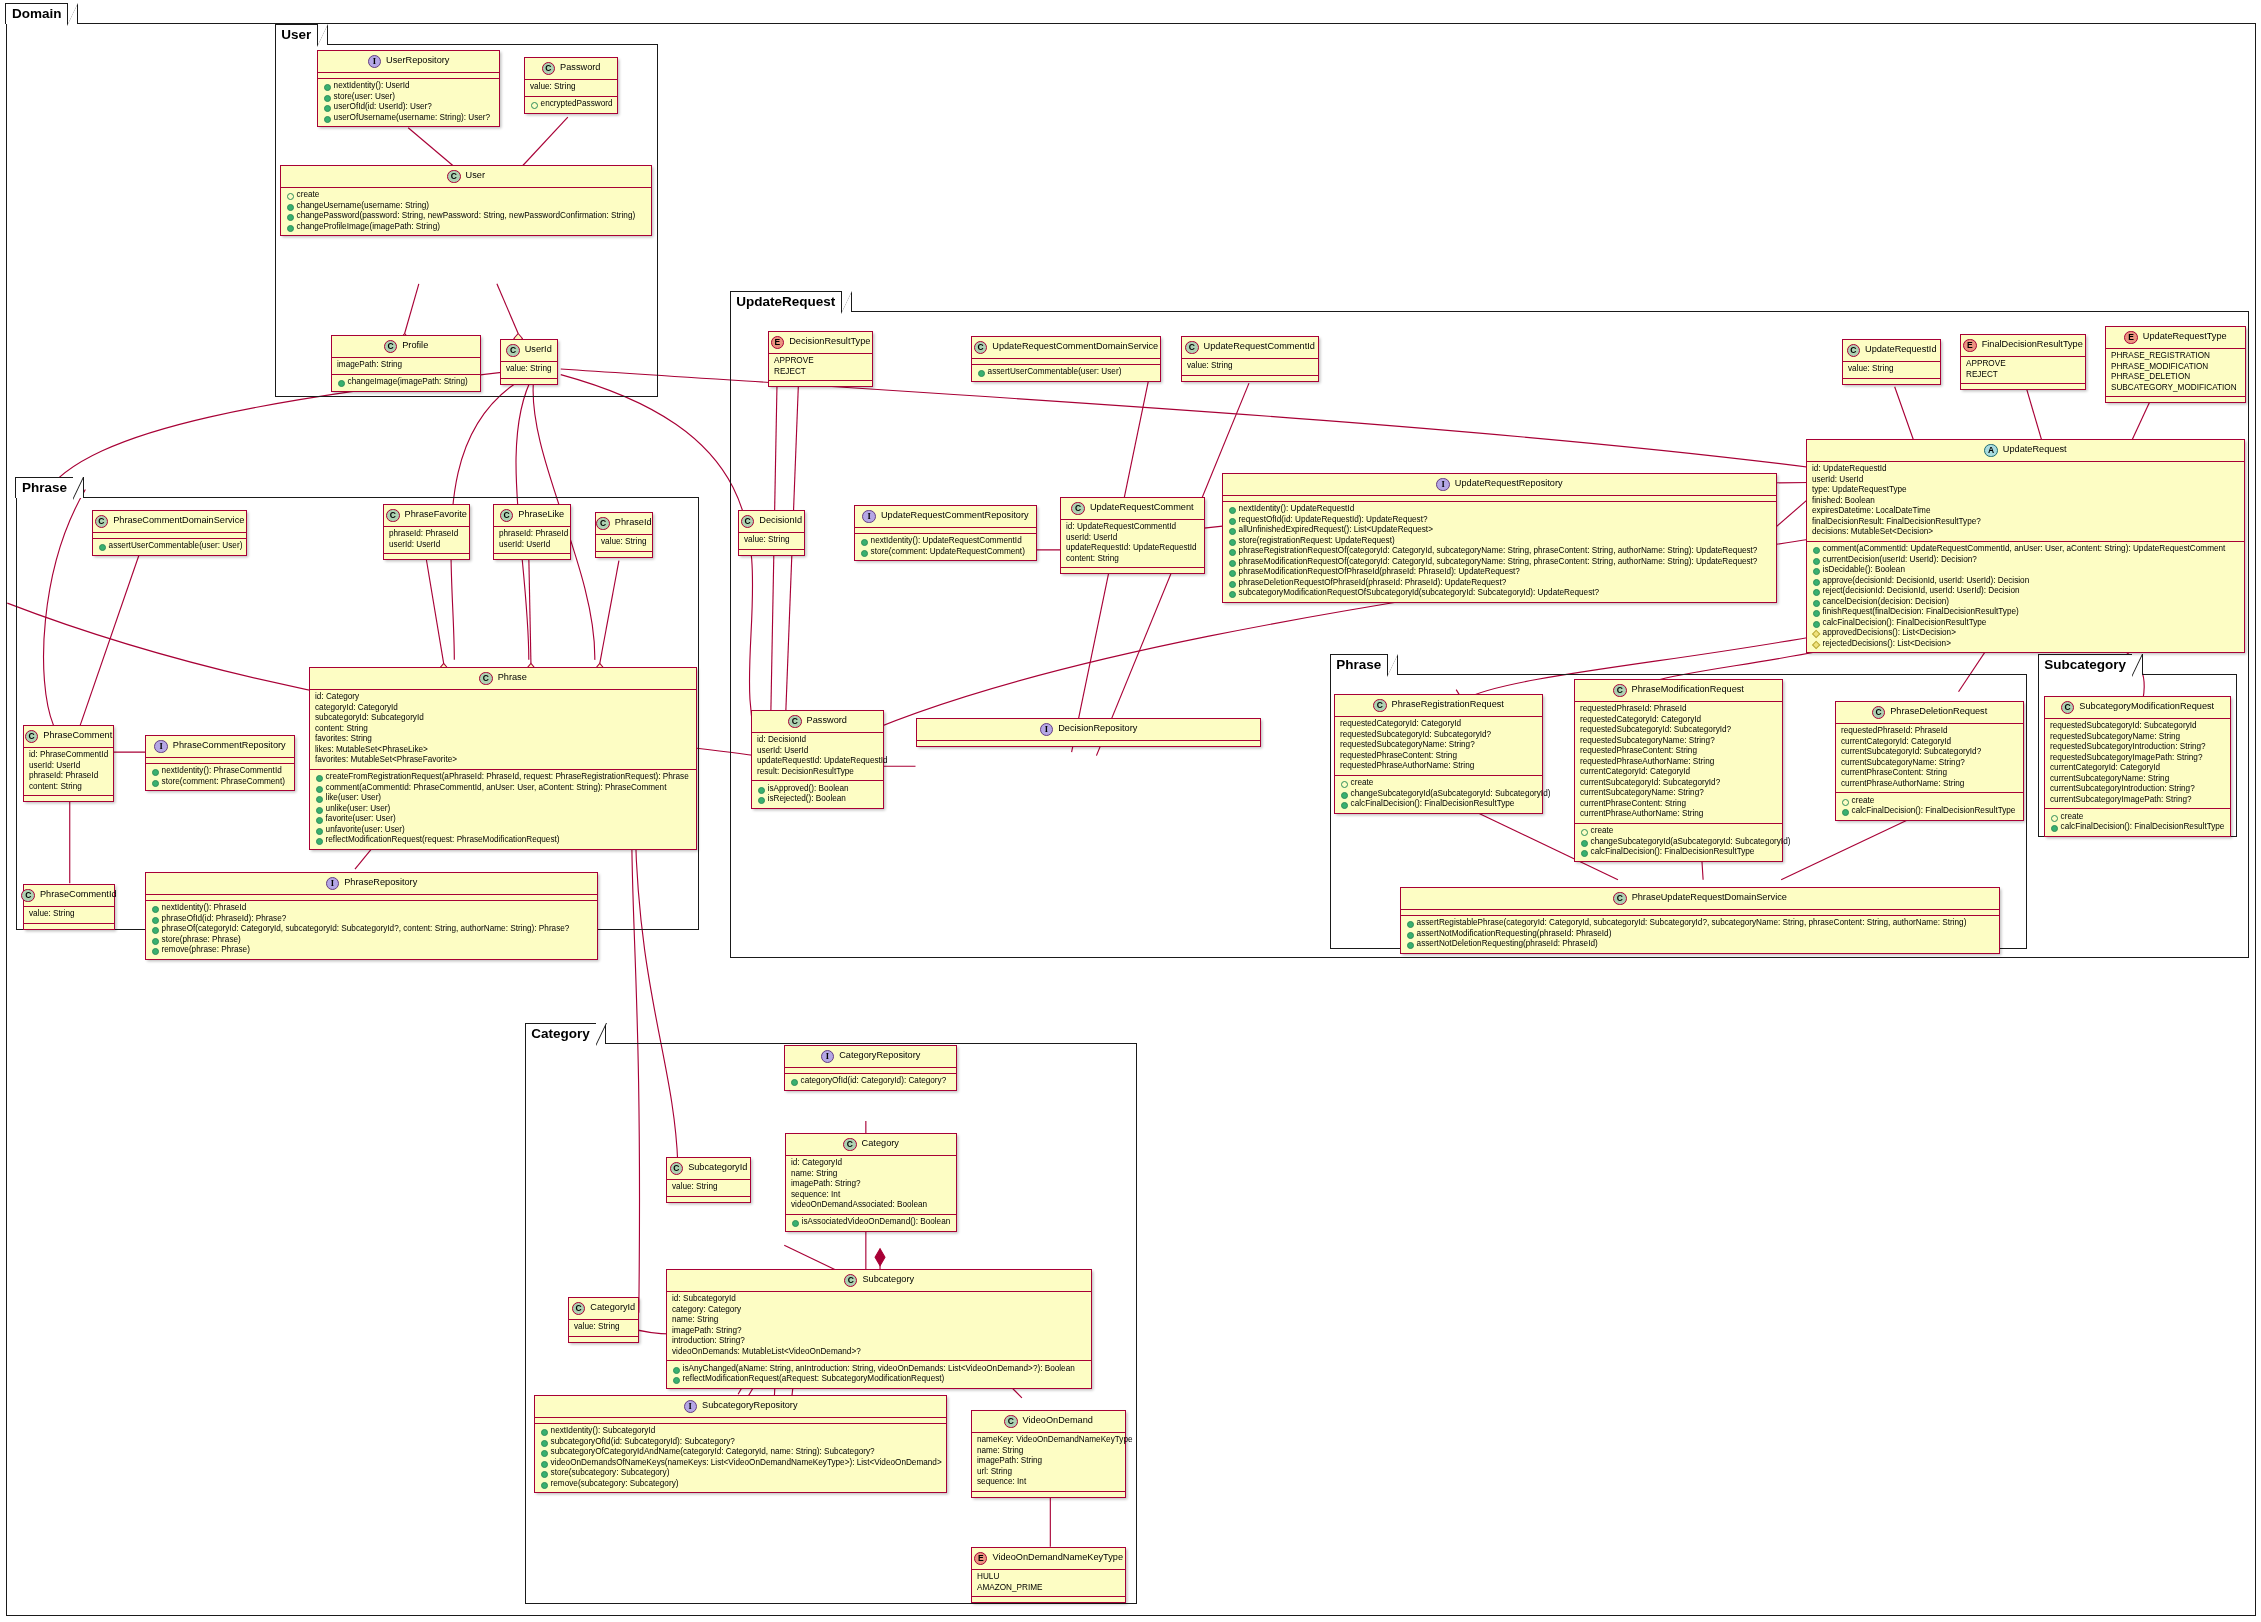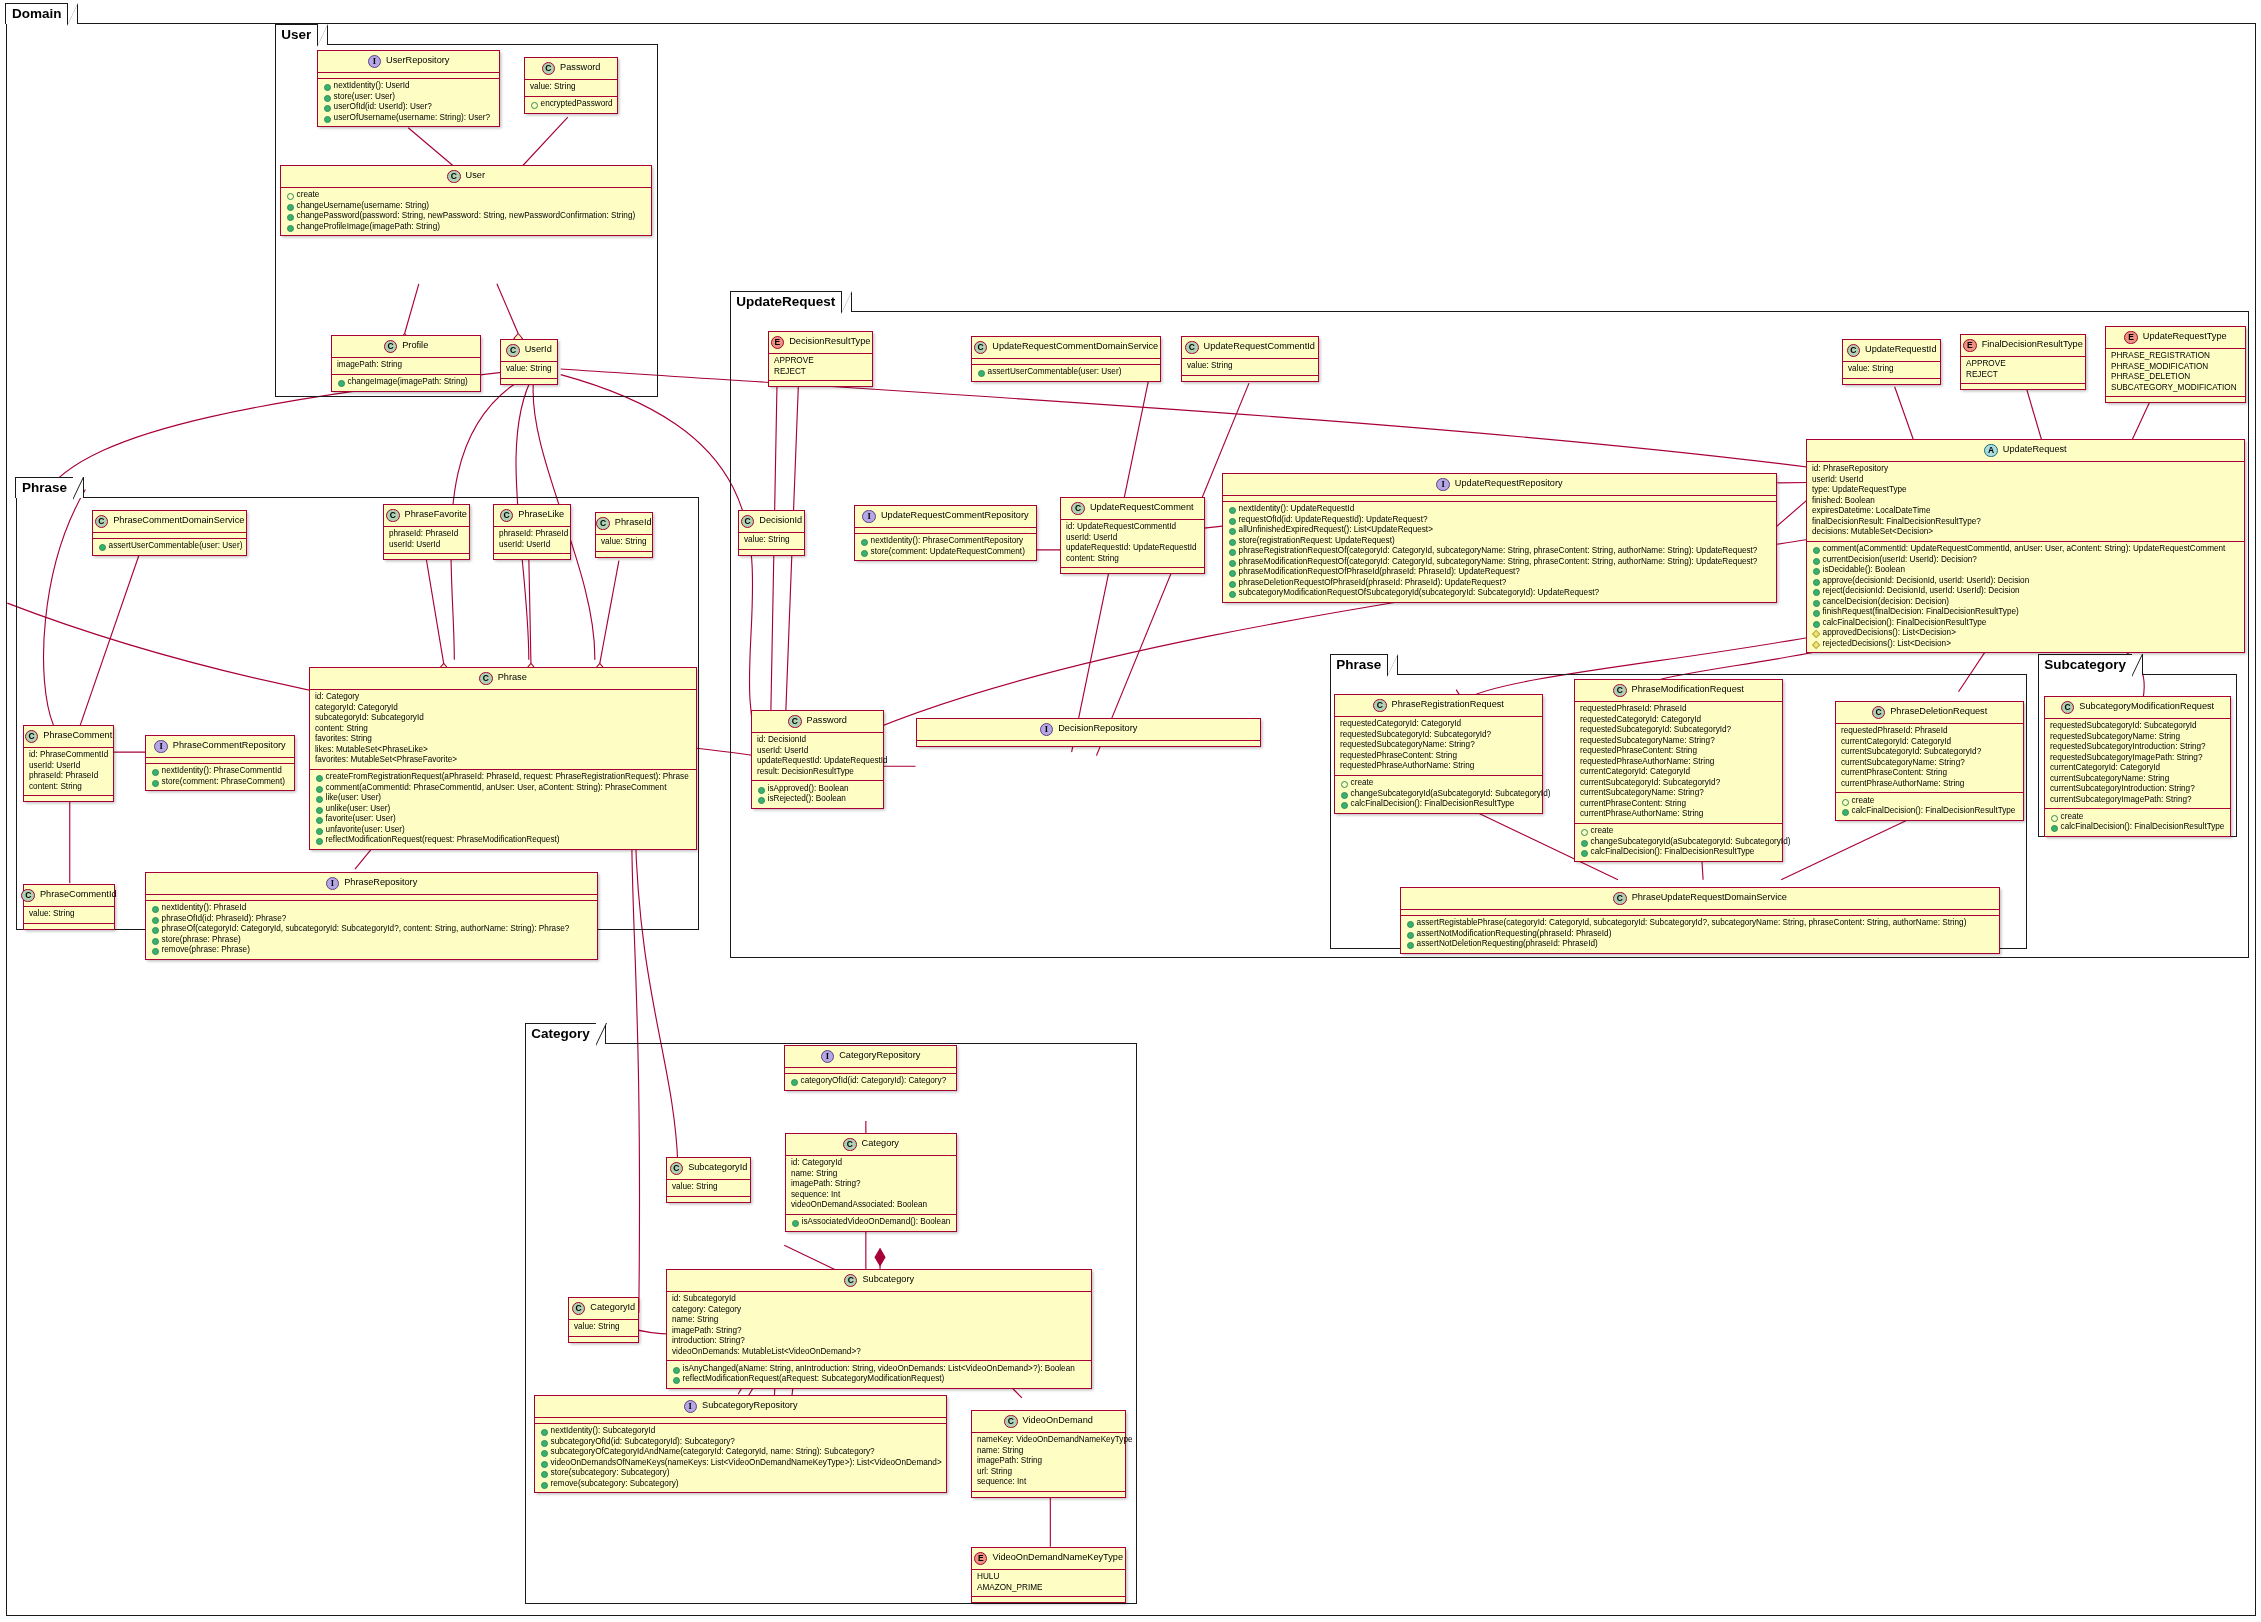--- a/index.html
+++ b/index.html
@@ -605,7 +605,7 @@
       <span class="nm">UpdateRequest</span>
     </div>
     <div class="sect">
-      <div class="row">id: PhraseRepository</div>
+      <div class="row">id: UpdateRequestId</div>
       <div class="row">userId: UserId</div>
       <div class="row">type: UpdateRequestType</div>
       <div class="row">finished: Boolean</div>

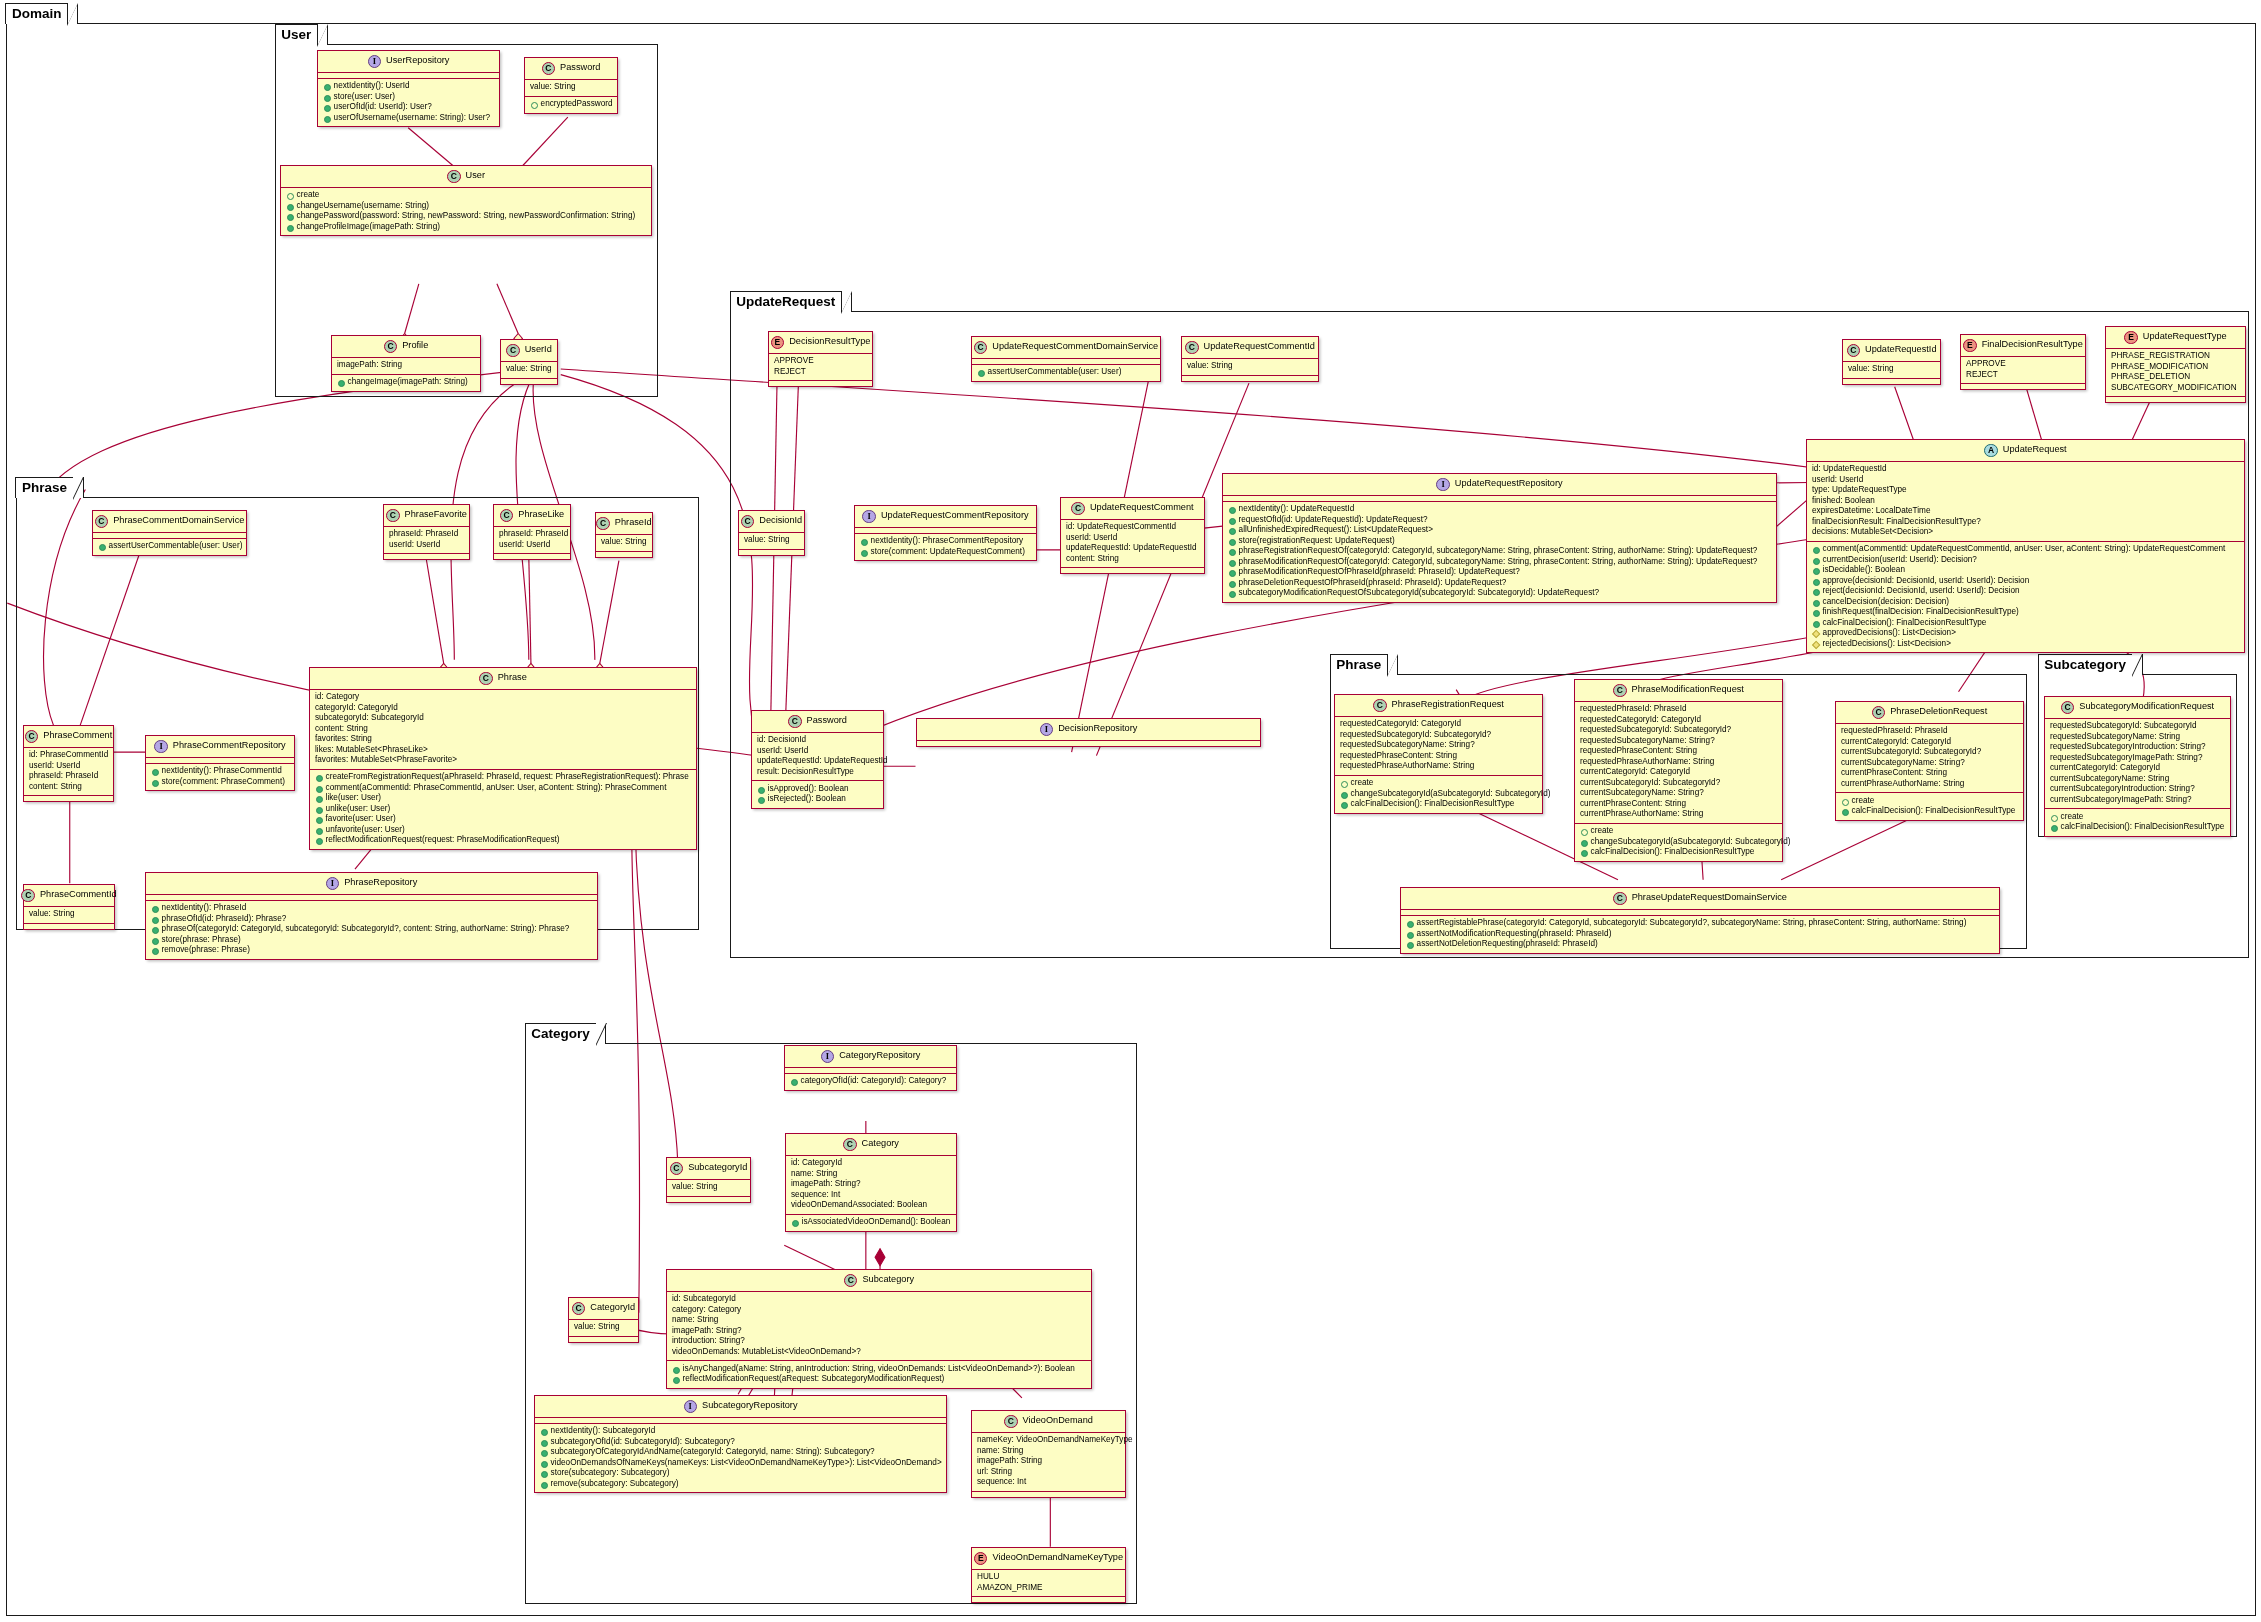--- a/index.html
+++ b/index.html
@@ -524,7 +524,7 @@
     </div>
     <div class="sect empty"></div>
     <div class="sect">
-      <div class="row m">nextIdentity(): PhraseCommentRepository</div>
+      <div class="row m">nextIdentity(): UpdateRequestCommentId</div>
       <div class="row m">store(comment: UpdateRequestComment)</div>
     </div>
   </div>

